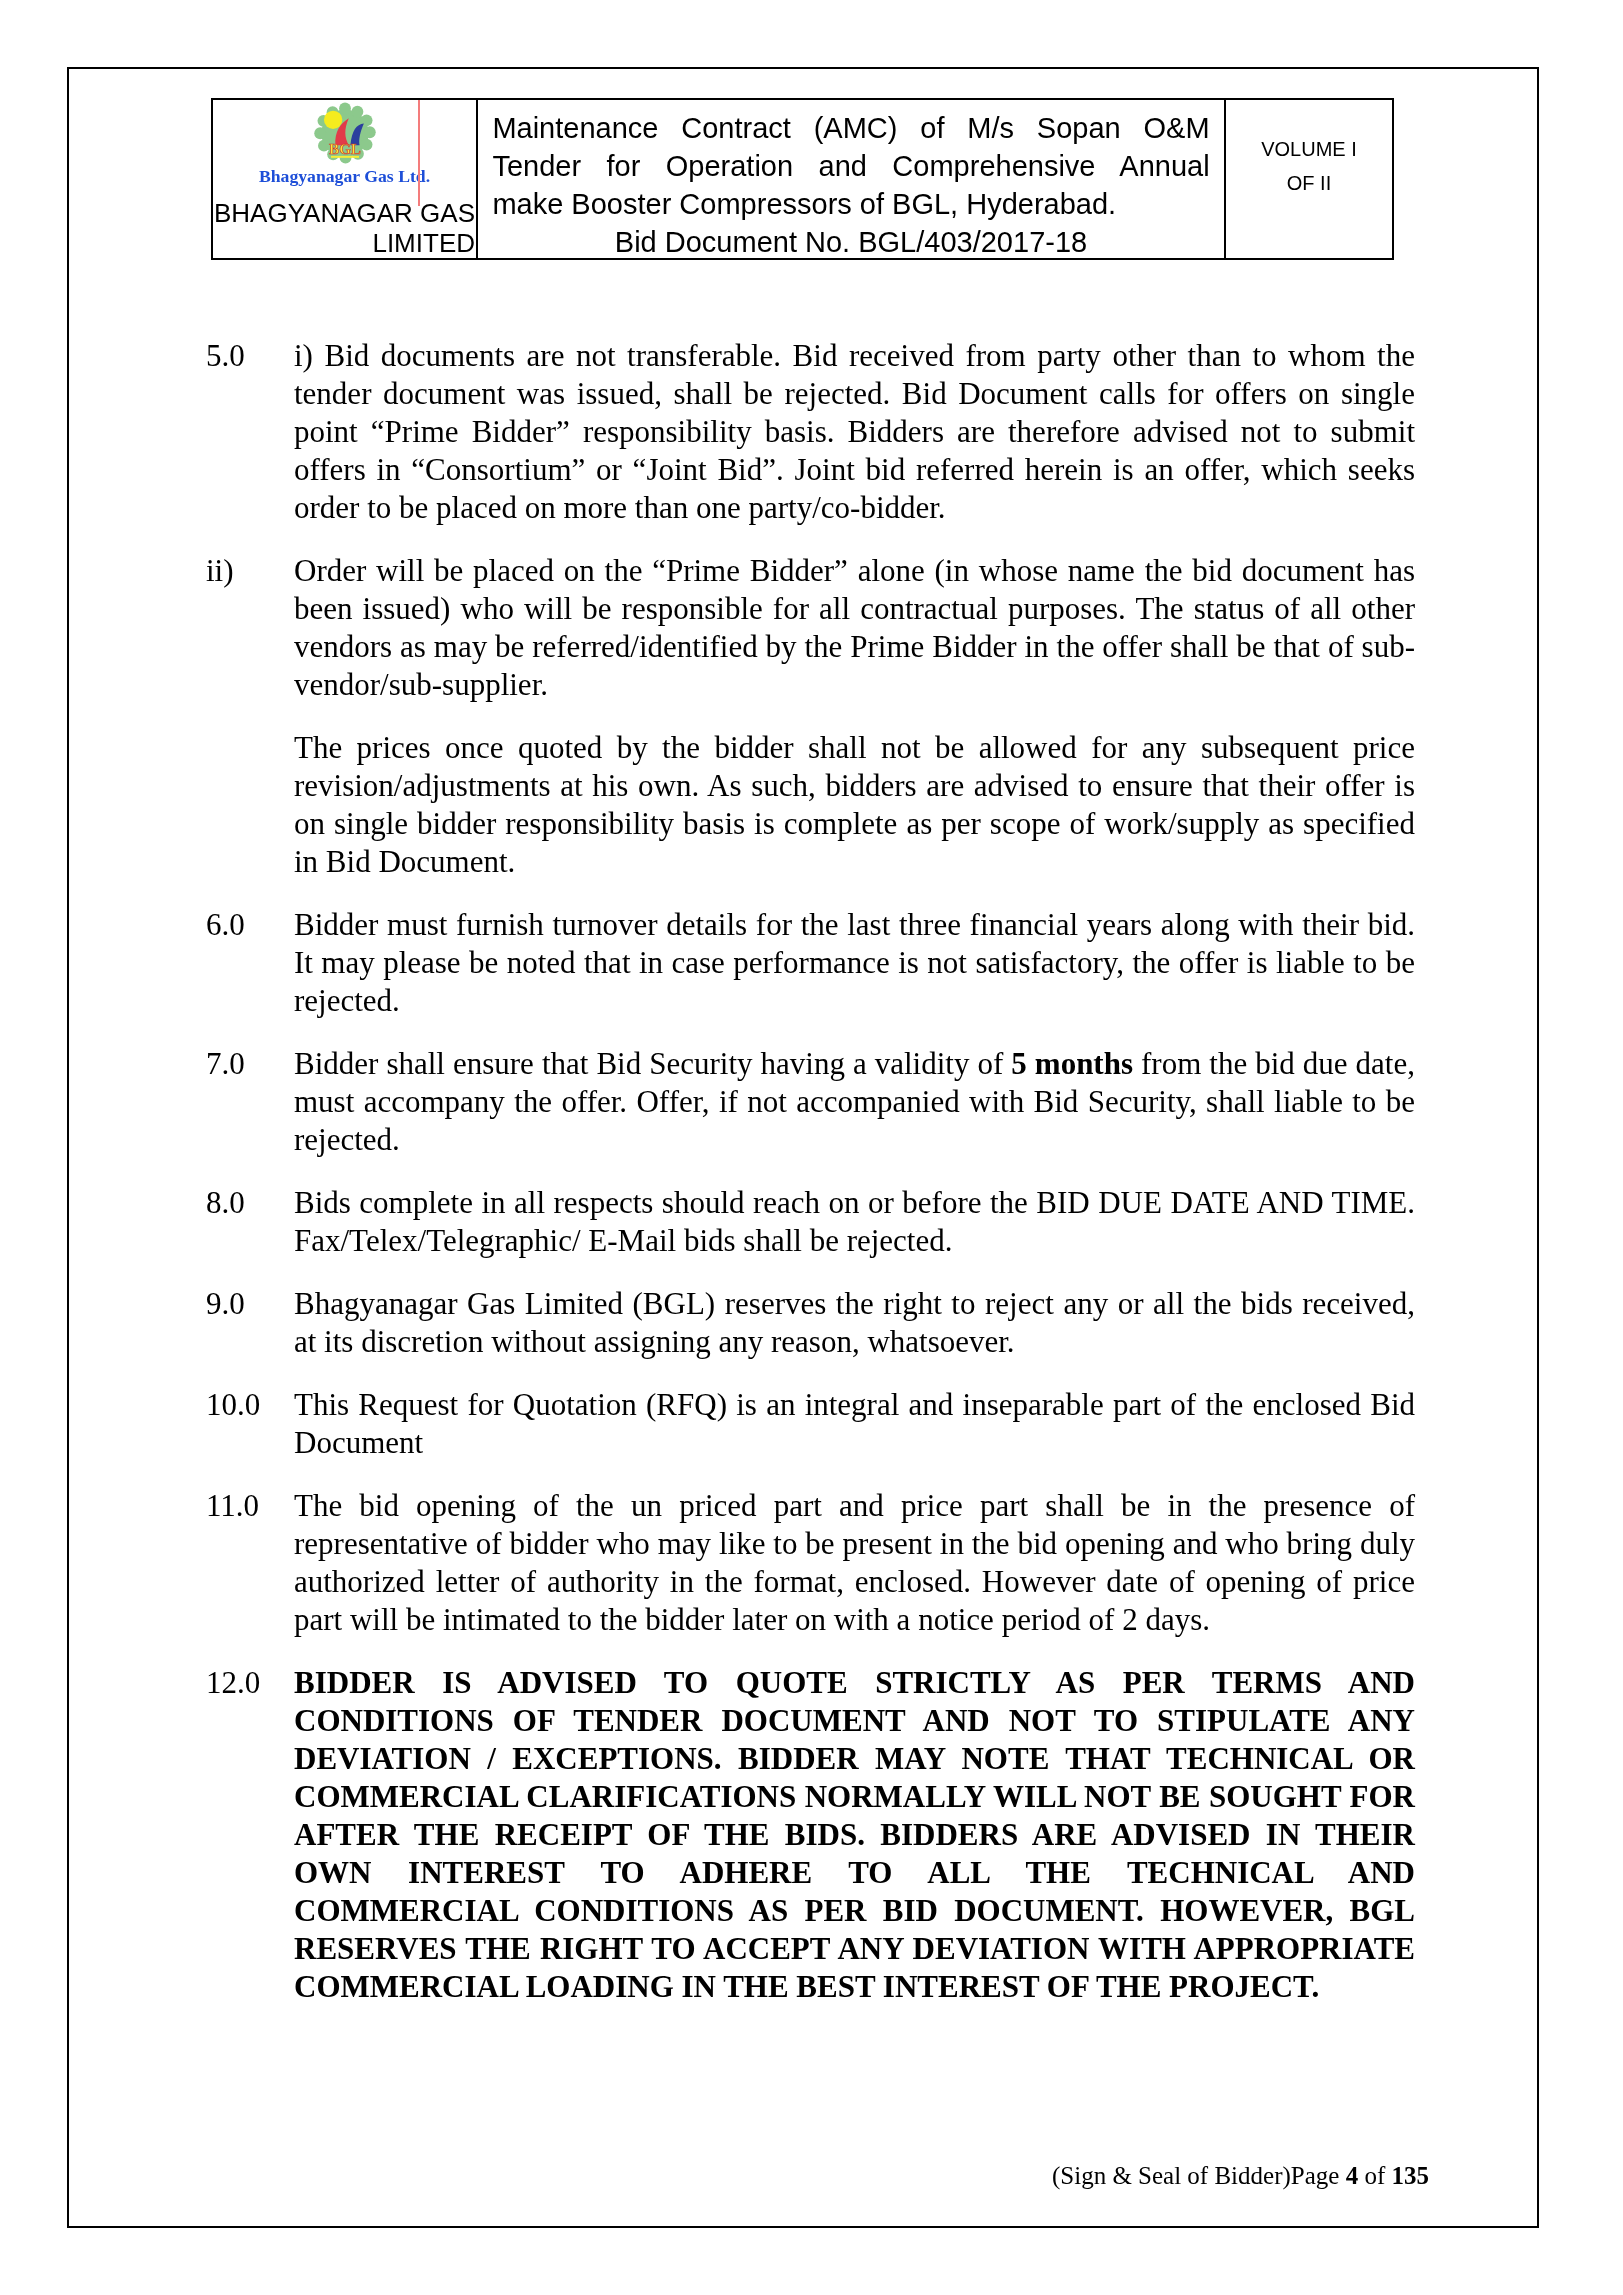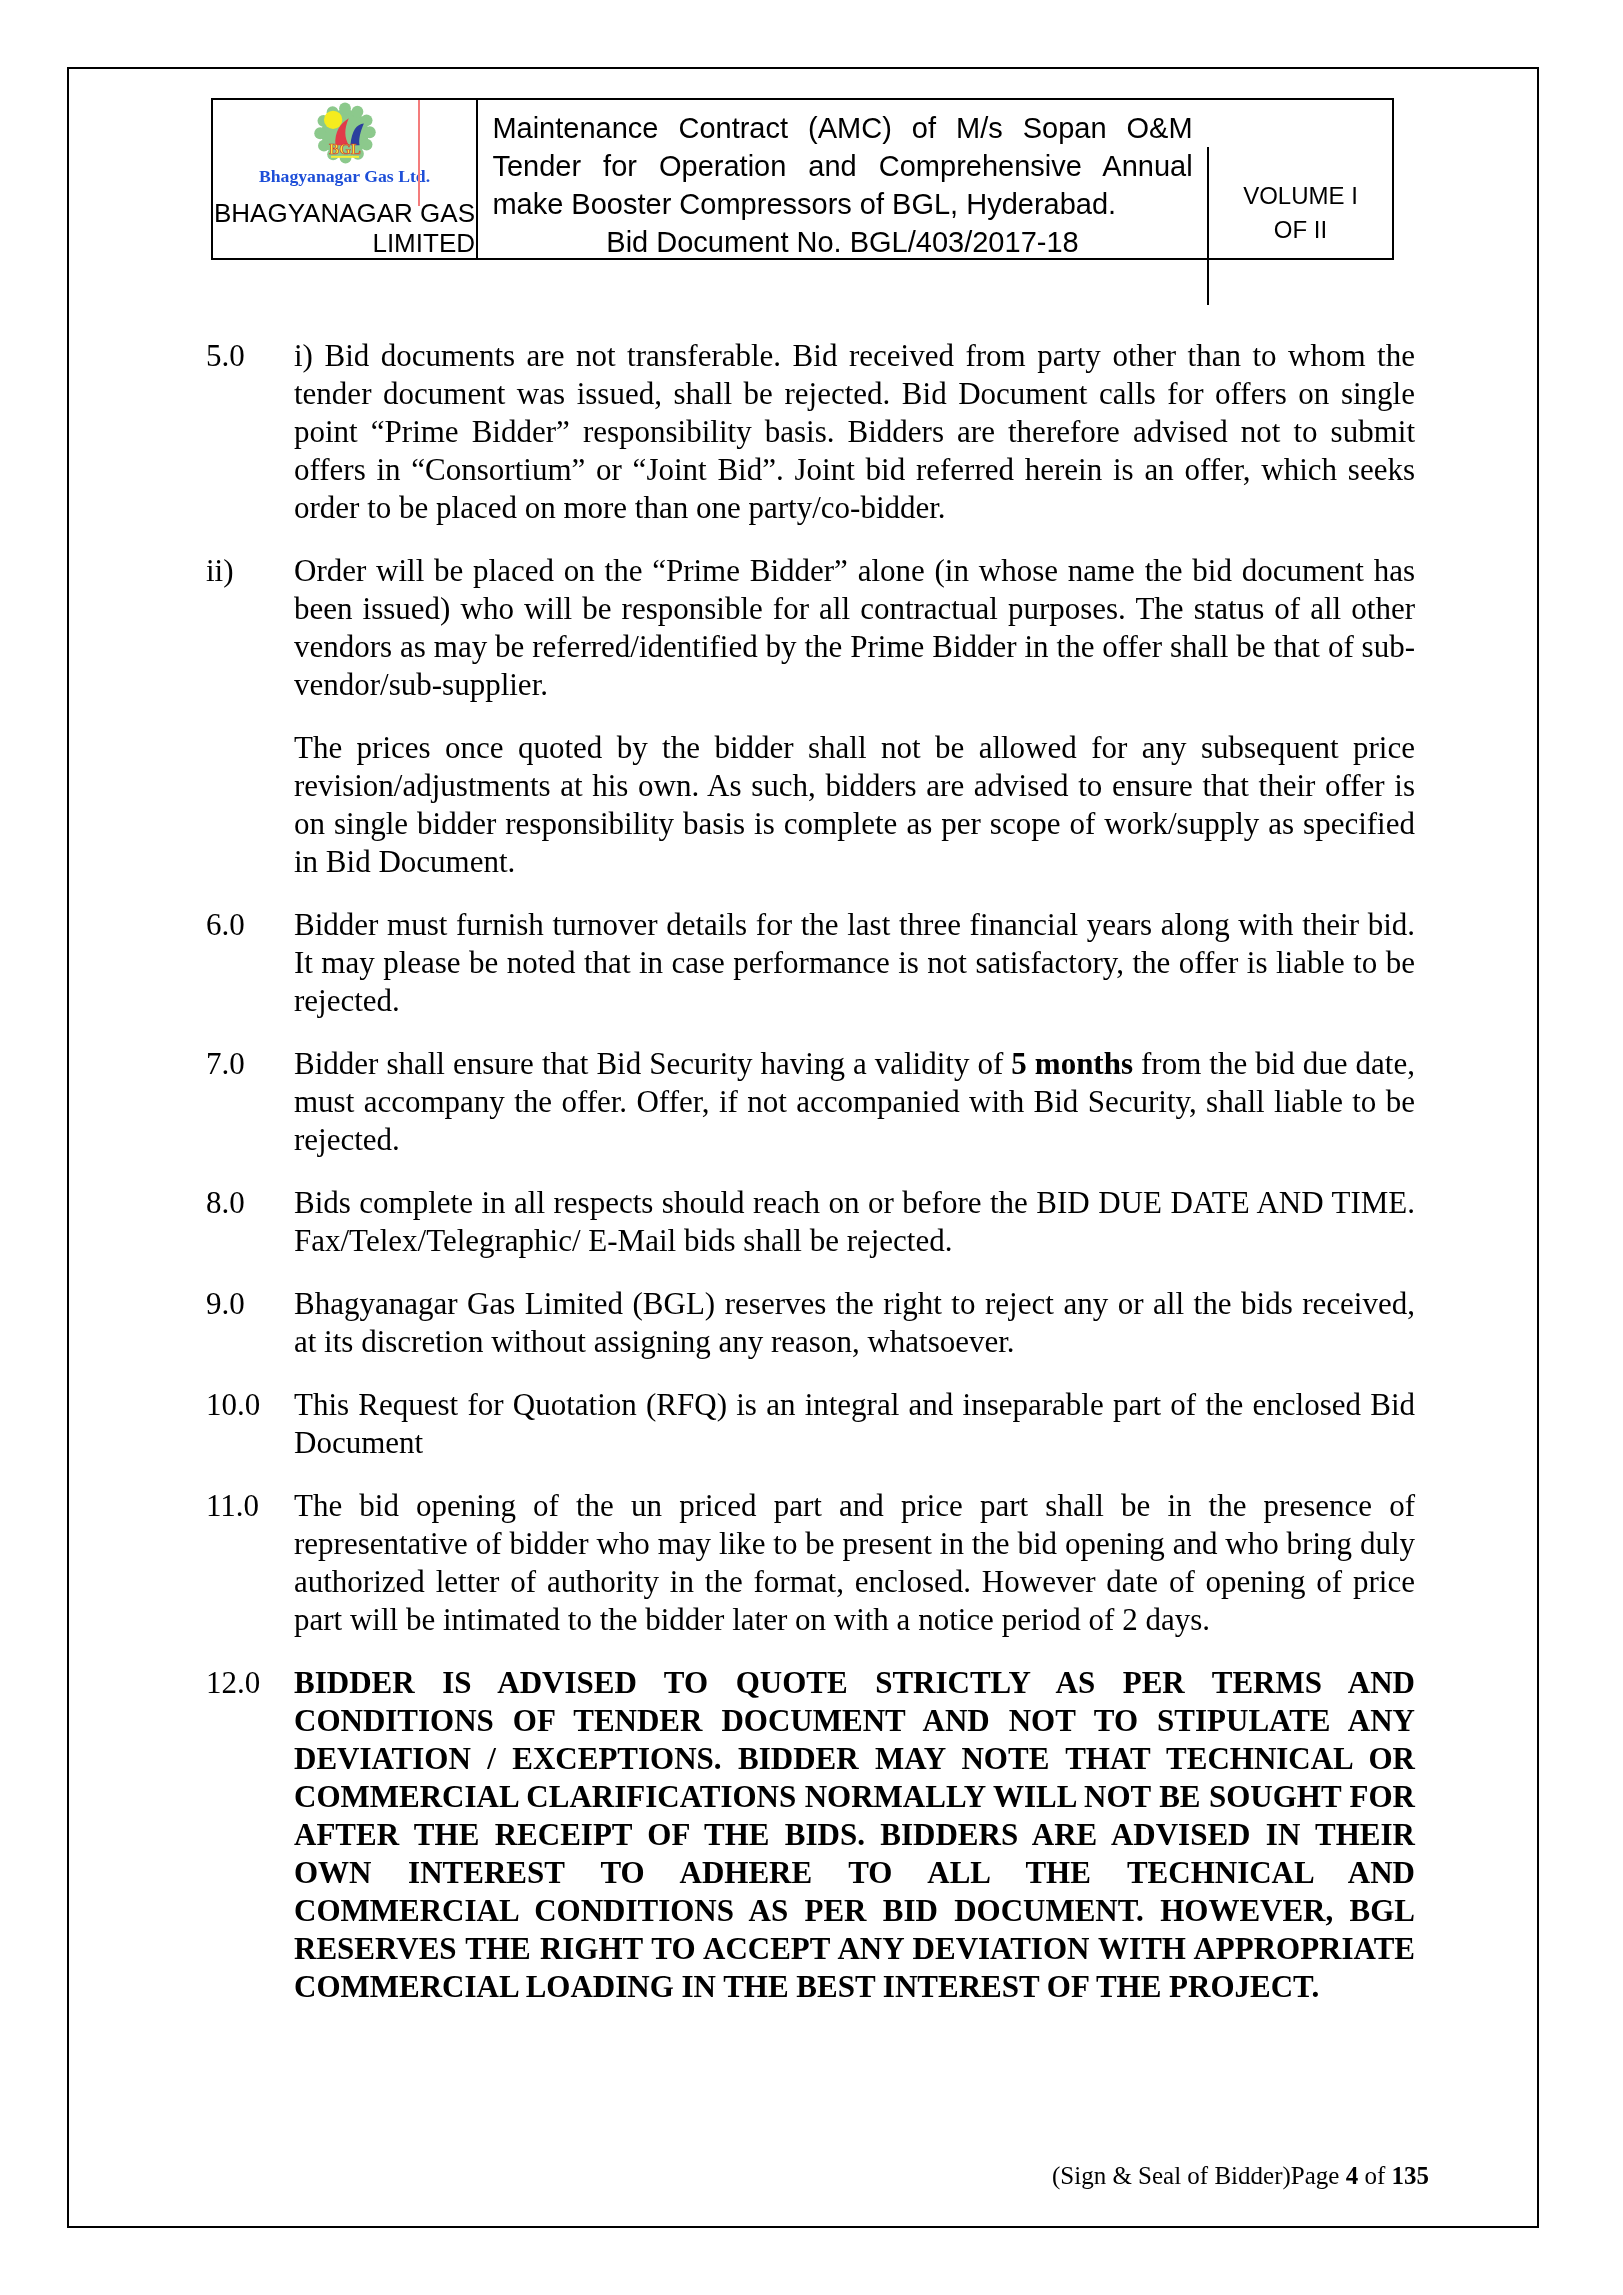--- a/index.html
+++ b/index.html
@@ -23,9 +23,9 @@
   .t-just{text-align:justify;text-align-last:justify;}
   .t-left{text-align:left;}
   .t-center{text-align:center;}
-  .volume-cell{width:185px;border-left:2.6px solid #000;display:flex;flex-direction:column;
+  .volume-cell{width:168px;border-left:2.6px solid #000;display:flex;flex-direction:column;
         justify-content:center;align-items:center;font-family:"Liberation Sans",sans-serif;
-        font-size:24px;line-height:34px;padding-bottom:26px;box-sizing:border-box;margin-top:47px;}
+        font-size:20px;line-height:34px;padding-bottom:26px;box-sizing:border-box;}
   
   .content{position:absolute;left:206px;top:337px;right:208px;}
   .section{display:flex;margin-bottom:25px;}

